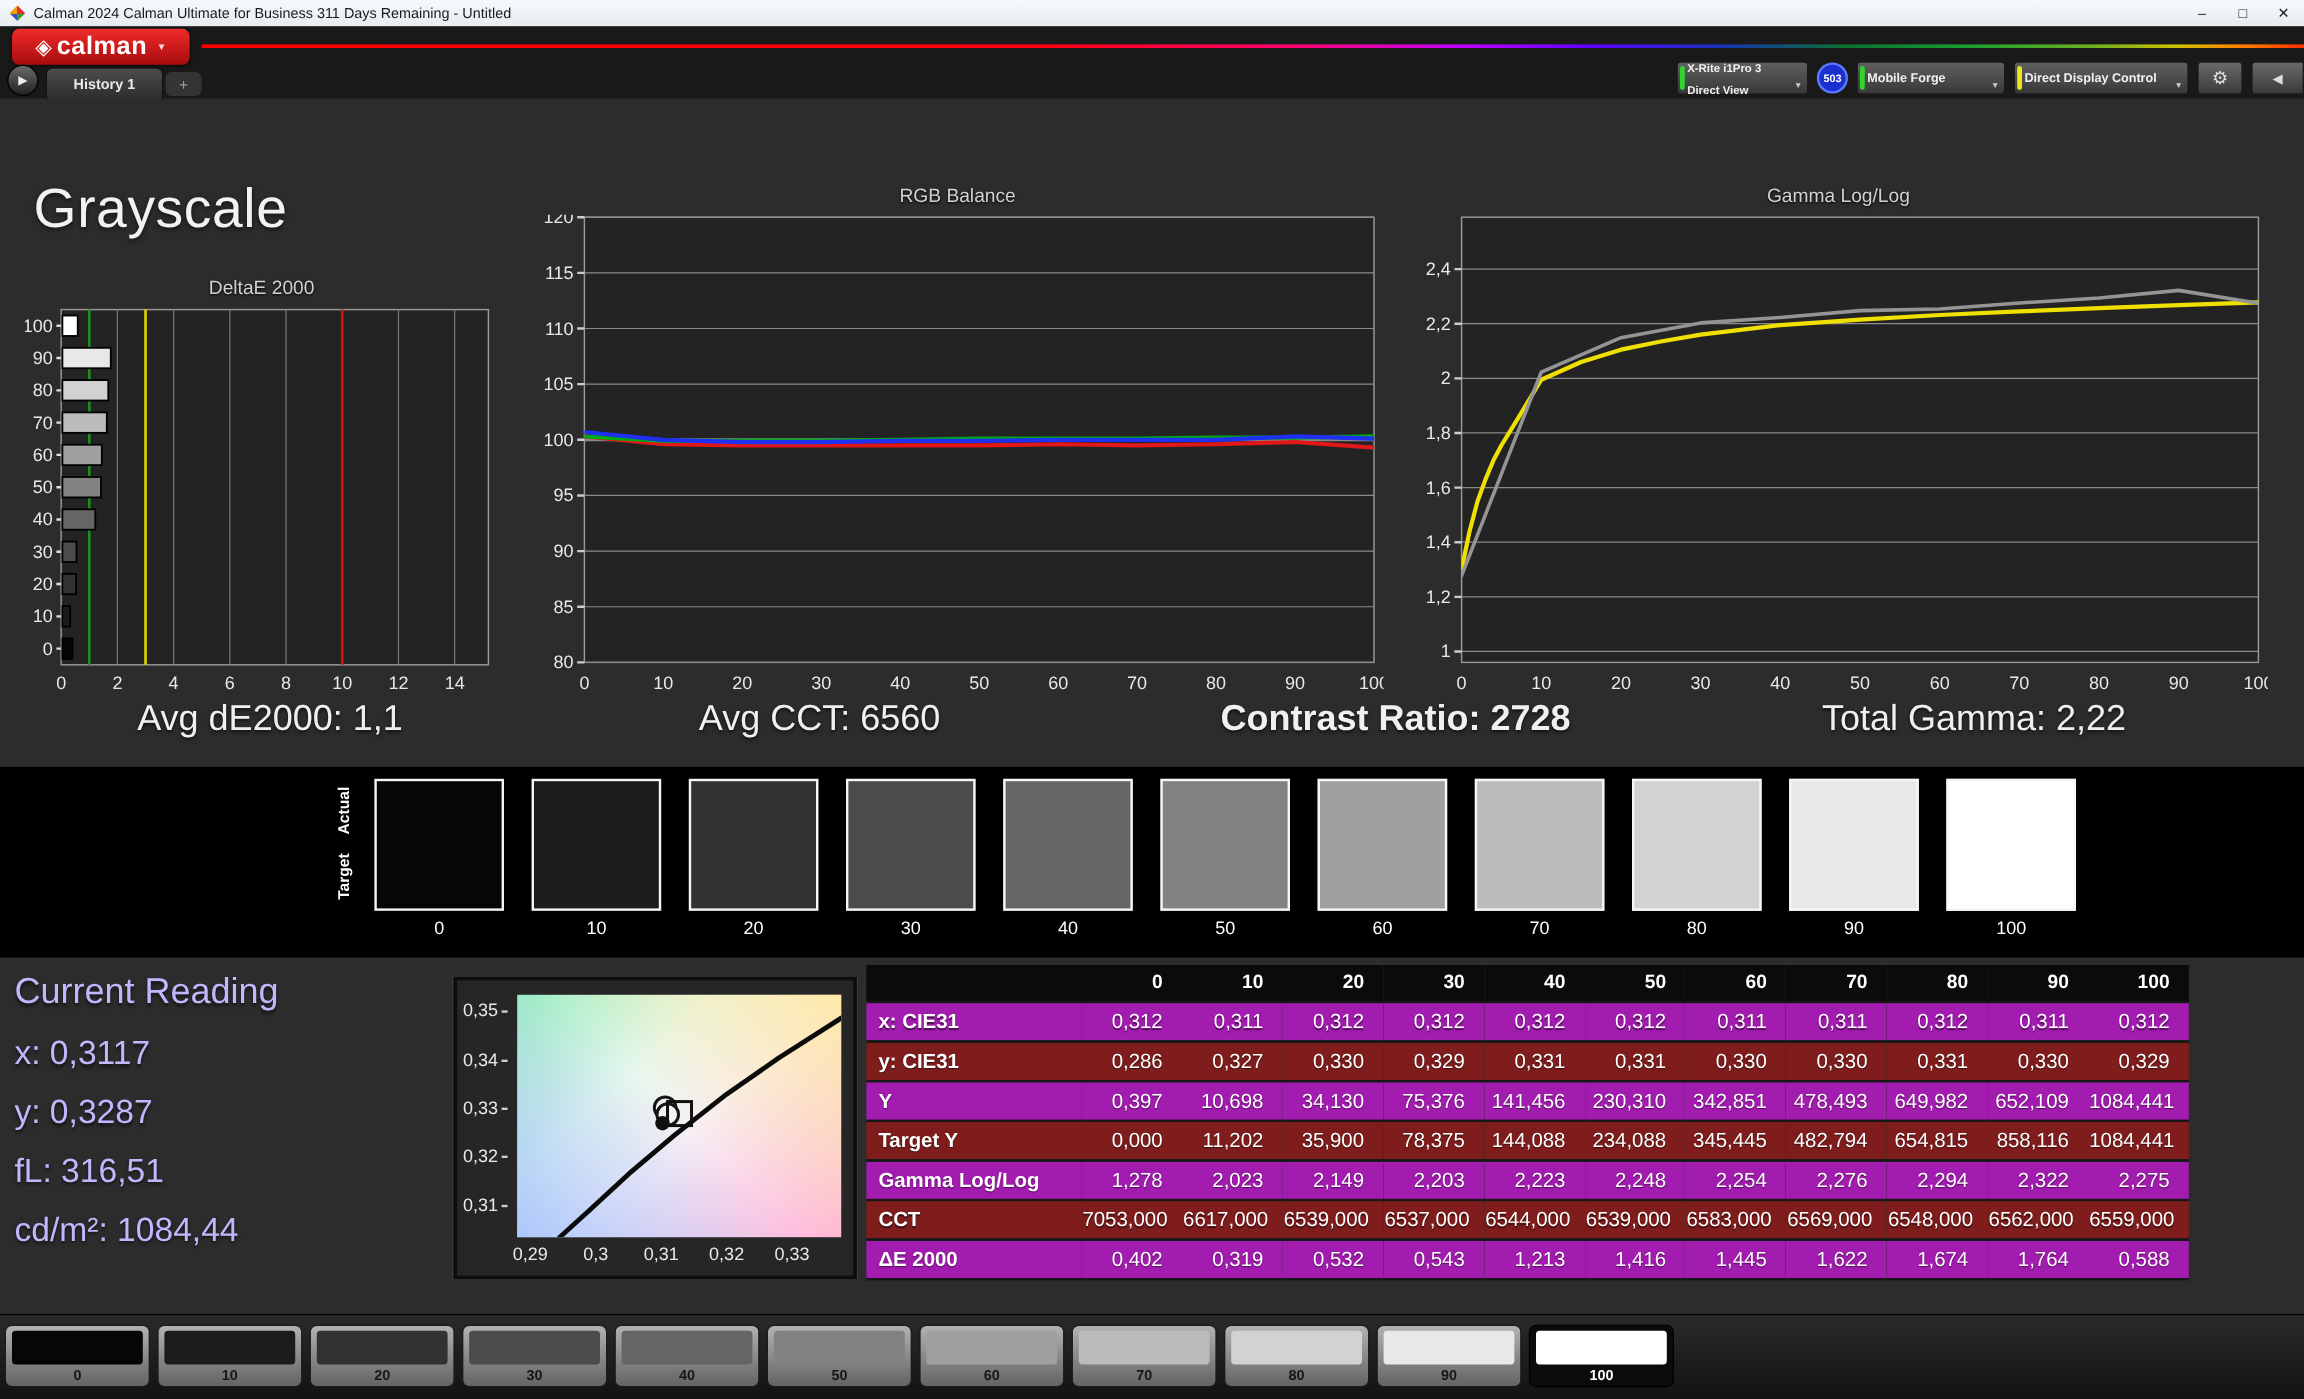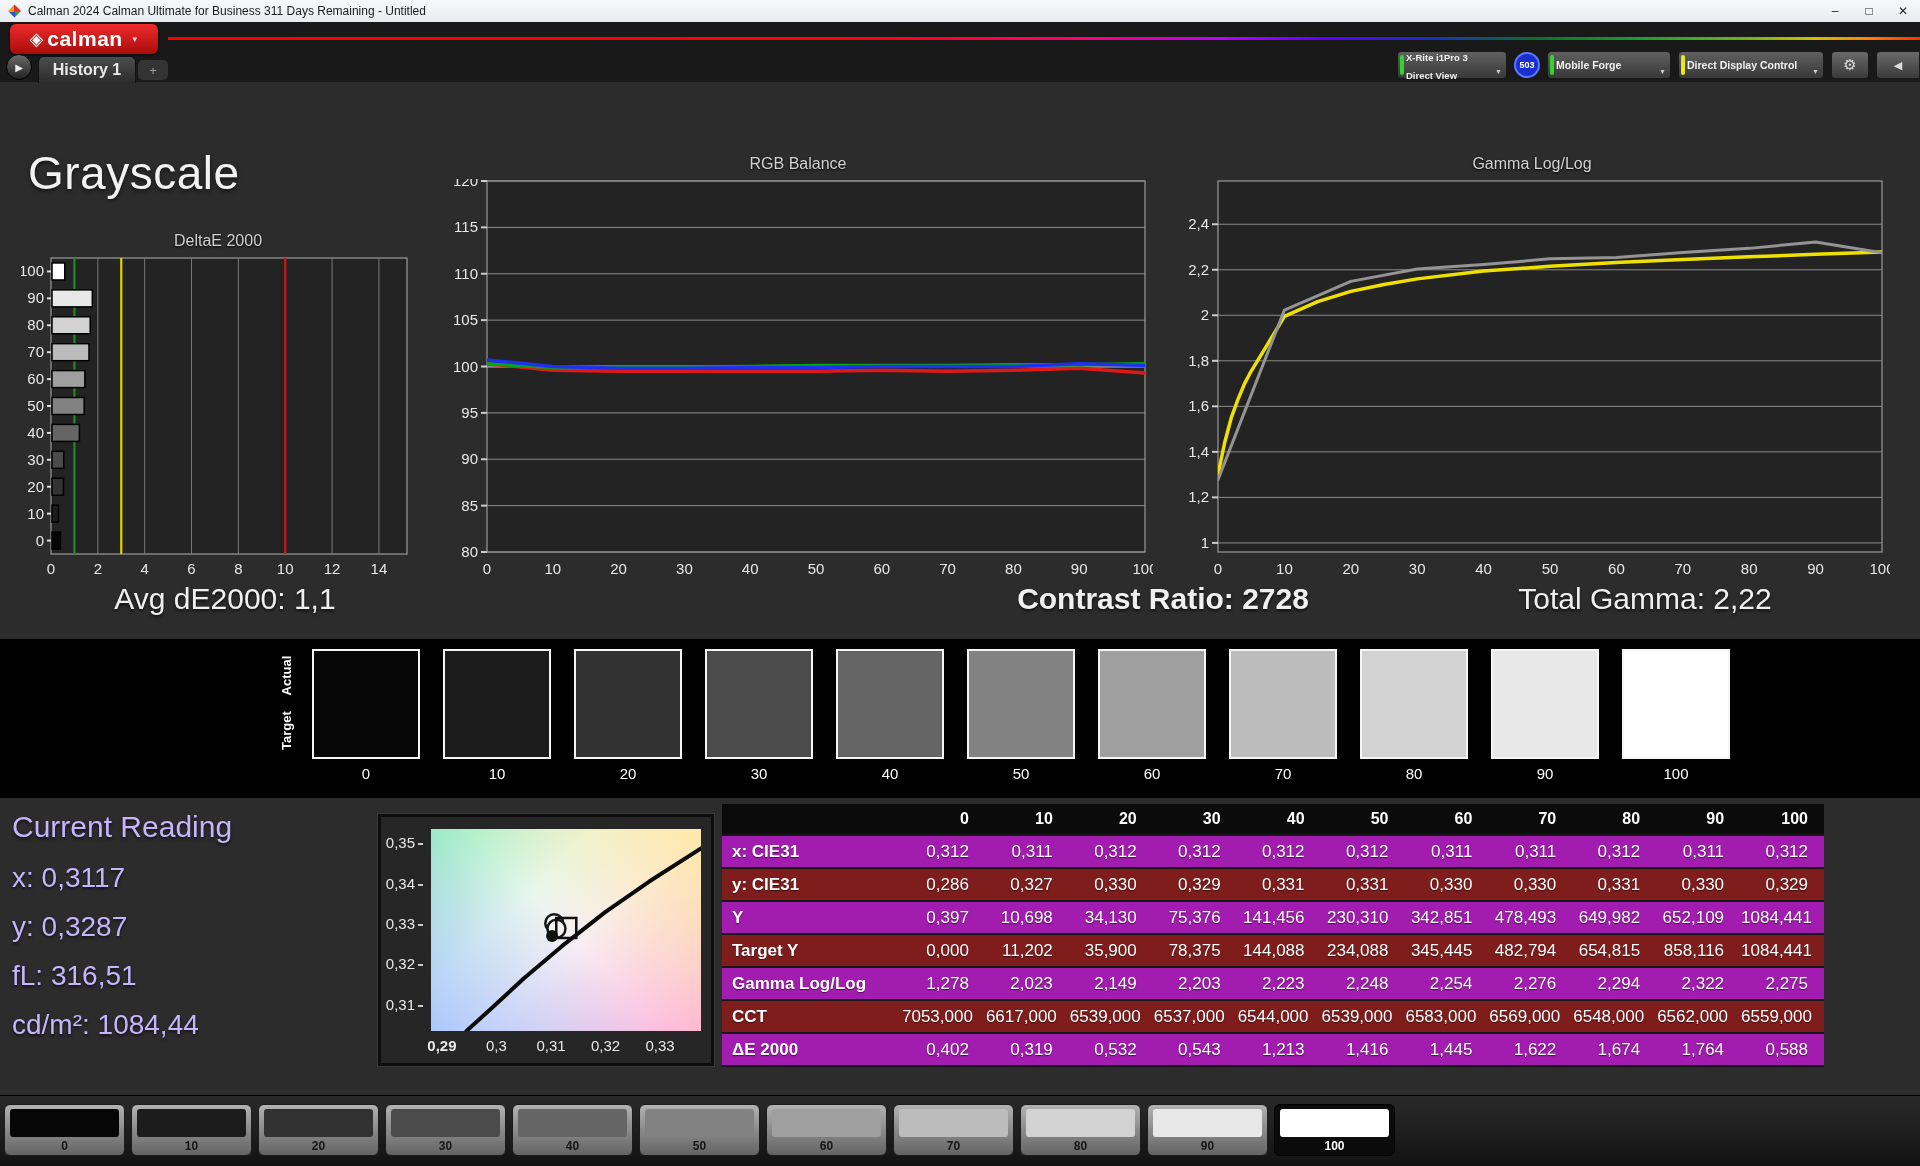--- a/index.html
+++ b/index.html
@@ -31,7 +31,7 @@
               background:linear-gradient(#6a6a6a,#222);color:#eee;font-size:10px;
               display:flex;align-items:center;justify-content:center;border:1px solid #000;}
   .tab-history{position:absolute;left:38px;top:34px;width:96px;height:26px;border-radius:6px 6px 0 0;
-               background:linear-gradient(#4c4c4c,#2c2c2c);color:#e8e8e8;font-size:16px;font-weight:bold;
+               background:linear-gradient(#4c4c4c,#2c2c2c);color:#e8e8e8;font-size:12px;font-weight:bold;
                display:flex;align-items:center;justify-content:center;border:1px solid #111;border-bottom:none;}
   .tab-add{position:absolute;left:138px;top:38px;width:30px;height:20px;border-radius:5px;
            background:#343434;color:#9a9a9a;font-size:13px;display:flex;align-items:center;justify-content:center;}

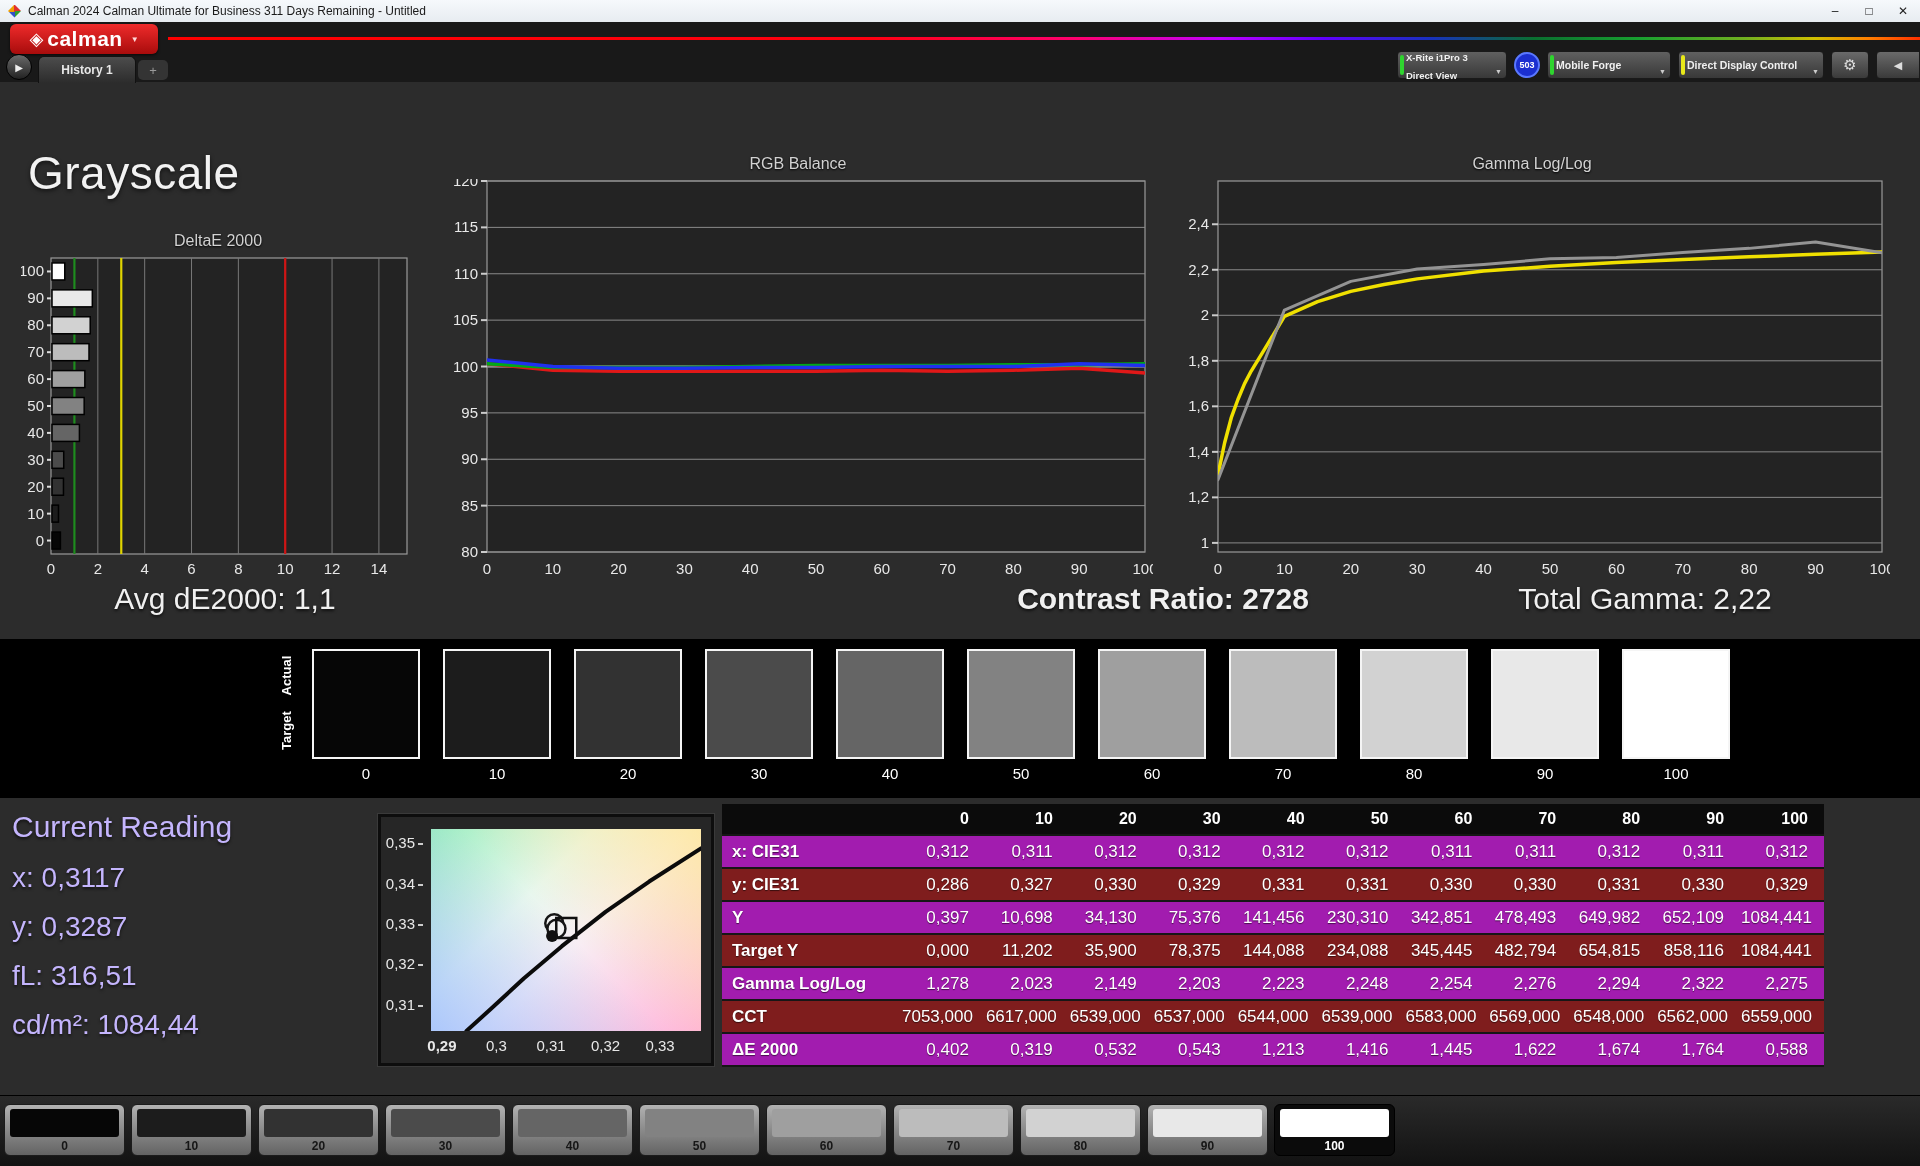--- a/index.html
+++ b/index.html
@@ -329,6 +329,7 @@
   </div>
 
   <div class="summary-item" style="left:5px;">Avg dE2000: 1,1</div>
+  <div class="summary-item" style="left:463px;">Avg CCT: 6560</div>
   <div class="summary-item" style="left:943px;font-weight:bold;">Contrast Ratio: 2728</div>
   <div class="summary-item" style="left:1425px;">Total Gamma: 2,22</div>
 

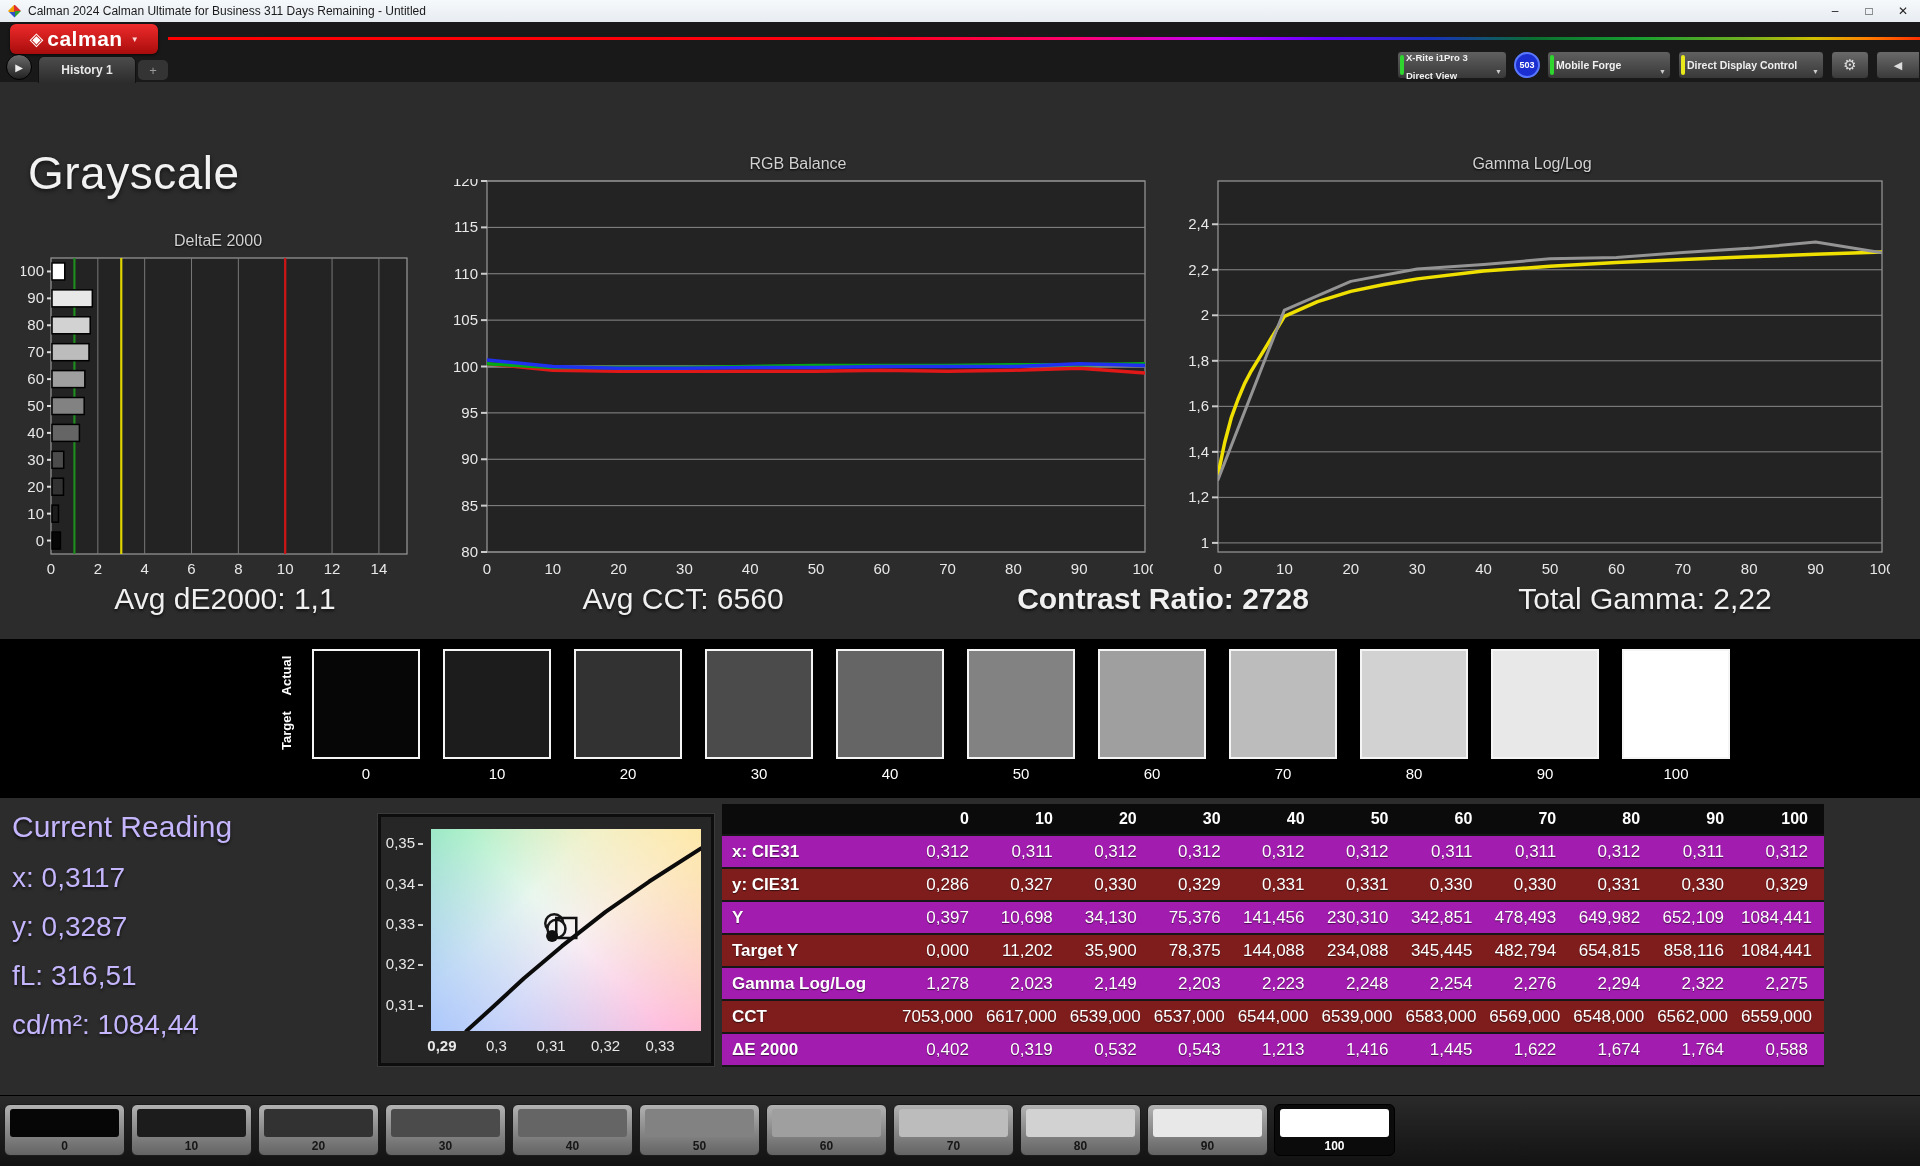--- a/index.html
+++ b/index.html
@@ -382,7 +382,7 @@
       <div class="cie-ylab" style="top: 97.94px;">0,33</div>
       <div class="cie-ylab" style="top: 138.34px;">0,32</div>
       <div class="cie-ylab" style="top: 178.74px;">0,31</div>
-      <div class="cie-xlab" style="left: 38.9091px; font-weight: bold;">0,29</div>
+      <div class="cie-xlab" style="left: 38.9091px;">0,29</div>
       <div class="cie-xlab" style="left: 93.4545px;">0,3</div>
       <div class="cie-xlab" style="left: 148px;">0,31</div>
       <div class="cie-xlab" style="left: 202.545px;">0,32</div>

